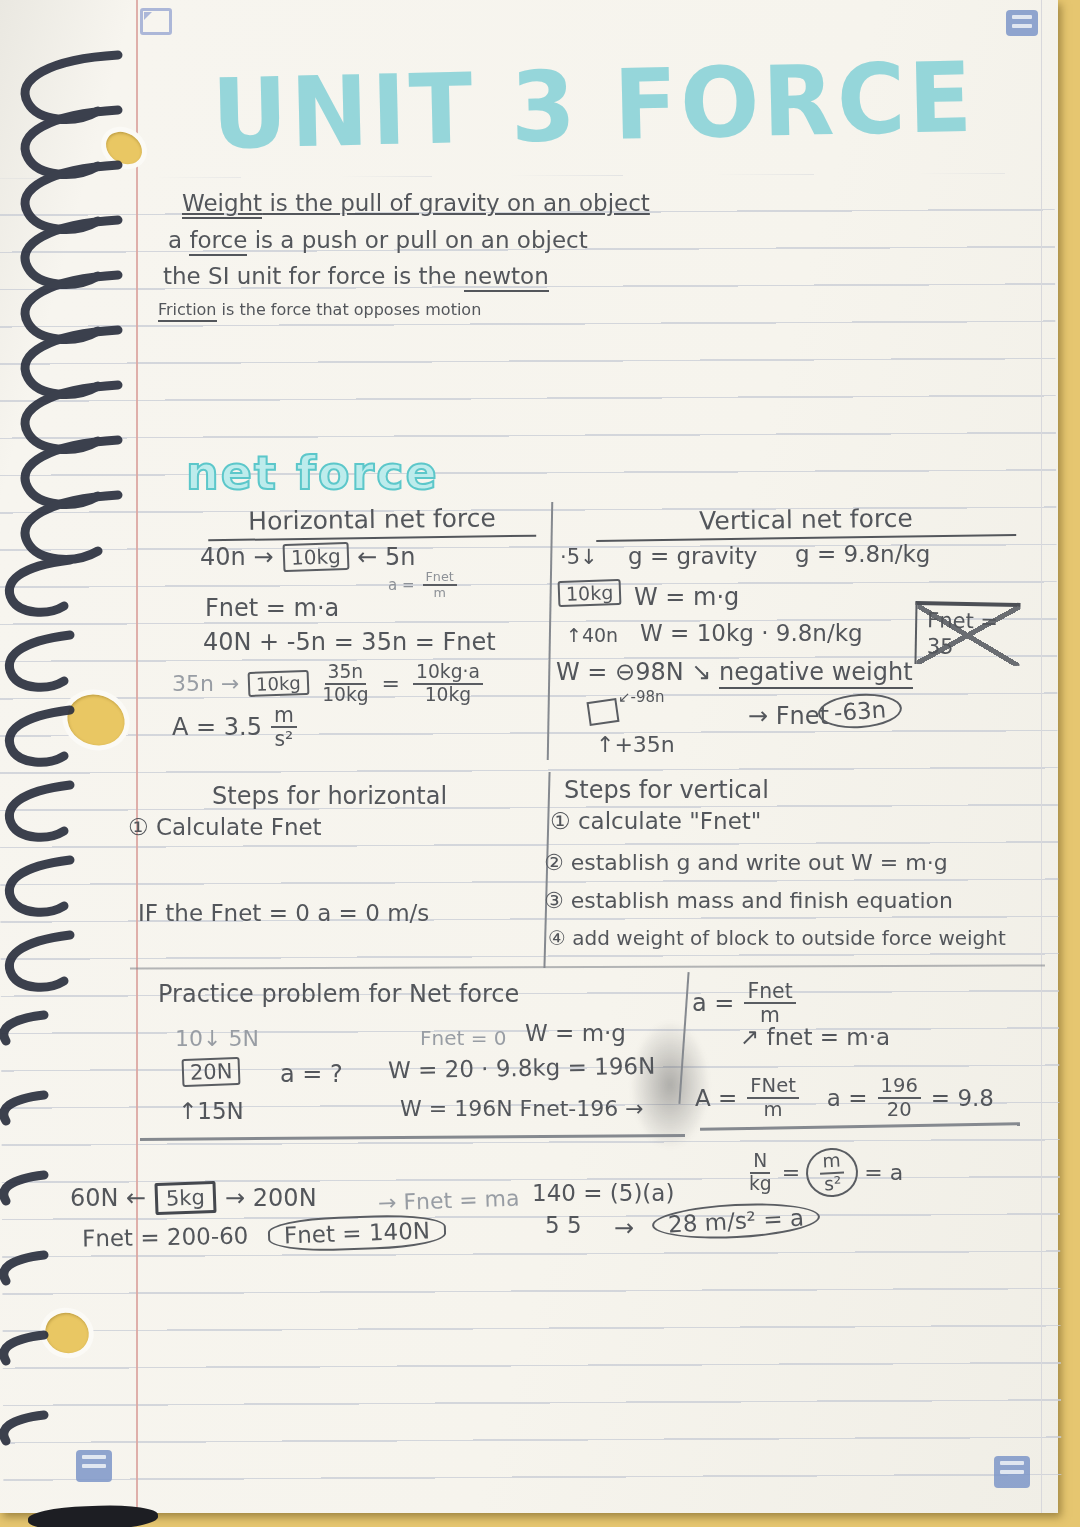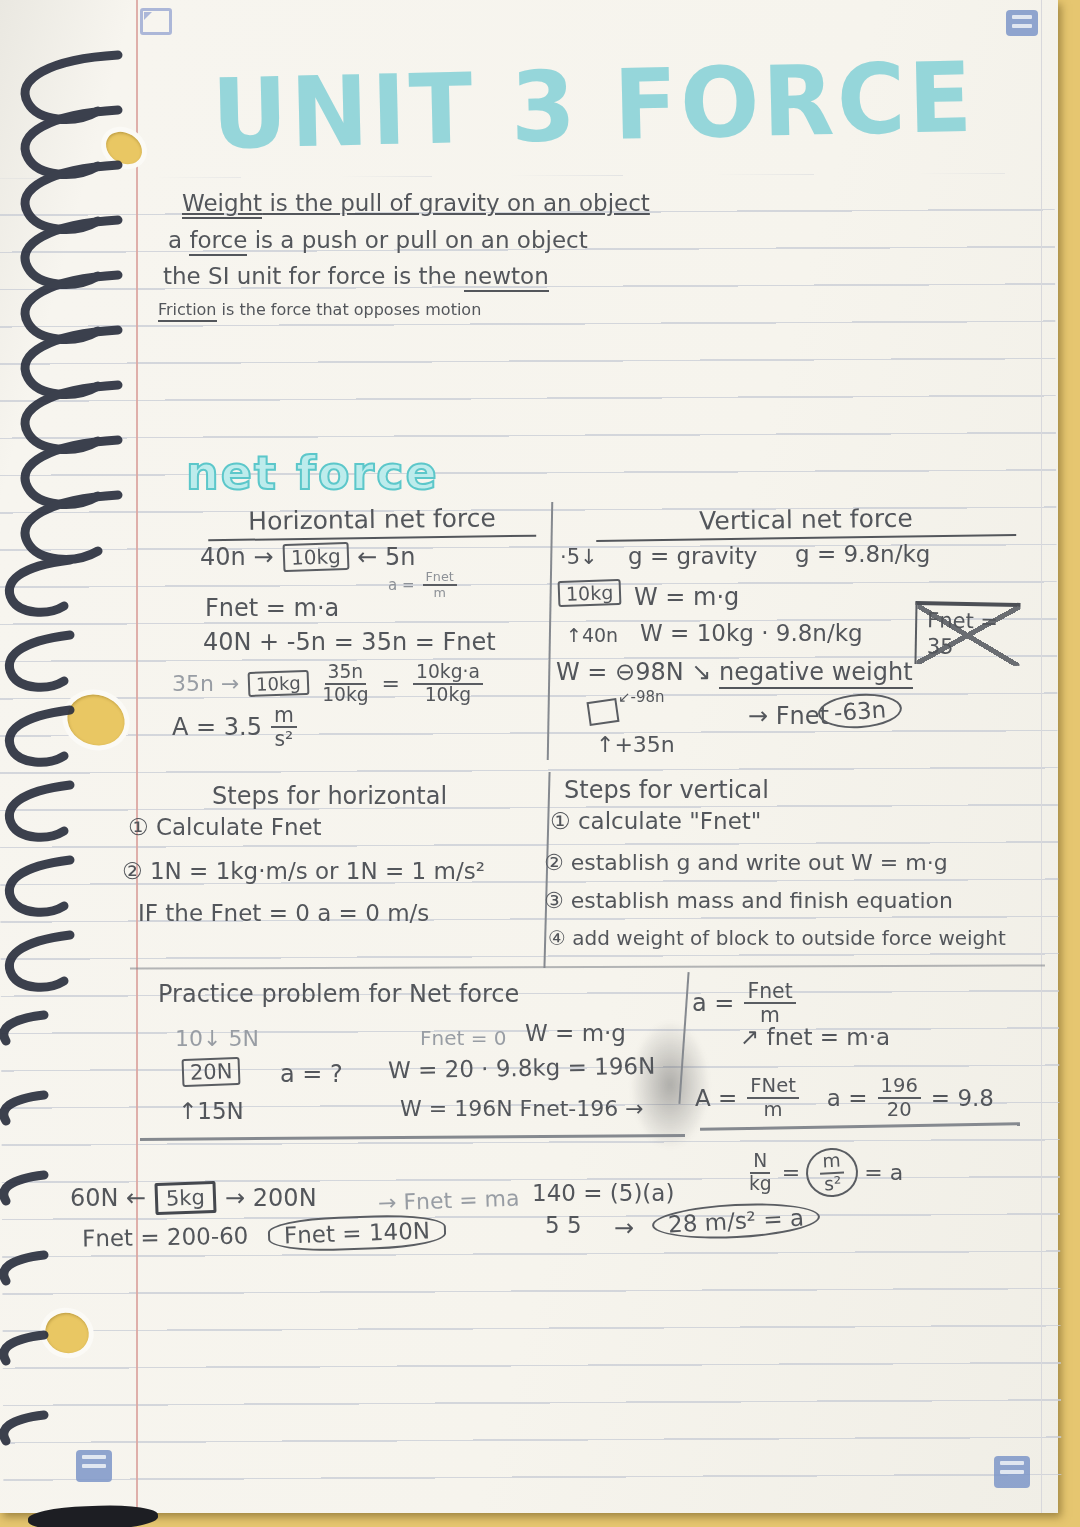--- a/index.html
+++ b/index.html
@@ -201,7 +201,6 @@
 
   <div class="hand" style="left:212px;top:782px;font-size:24px;">Steps for horizontal</div>
   <div class="hand" style="left:128px;top:814px;font-size:23px;">① Calculate Fnet</div>
-  <div class="hand" style="left:122px;top:858px;font-size:23px;">② 1N = 1kg·m/s  or 1N = 1 m/s²</div>
   <div class="hand" style="left:138px;top:900px;font-size:23px;">IF the Fnet = 0   a = 0 m/s</div>
 
   <div class="hand" style="left:564px;top:776px;font-size:24px;">Steps for vertical</div>

